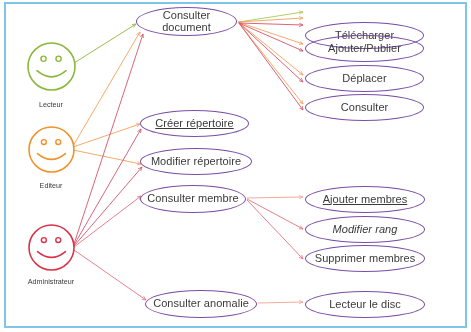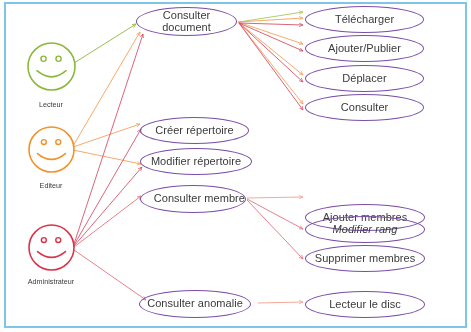--- a/index.html
+++ b/index.html
@@ -163,7 +163,7 @@
       <div class="usecase" style="left: 136px; top: 7px; width: 101px; height: 29px; border-color: rgb(123, 78, 168);">
         <span>Consulter document</span>
       </div>
-      <div class="usecase" style="left: 305px; top: 6px; width: 119px; height: 27px; border-color: rgb(123, 78, 168);">
+      <div class="usecase" style="left: 305px; top: 22px; width: 119px; height: 27px; border-color: rgb(123, 78, 168);">
         <span>Télécharger</span>
       </div>
       <div class="usecase" style="left: 305px; top: 35px; width: 119px; height: 27px; border-color: rgb(123, 78, 168); text-align: center;">

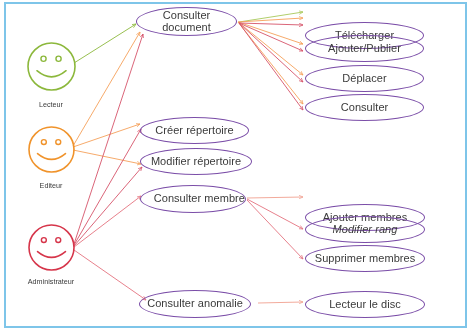--- a/index.html
+++ b/index.html
@@ -175,7 +175,7 @@
       <div class="usecase" style="left: 305px; top: 94px; width: 119px; height: 27px; border-color: rgb(123, 78, 168);">
         <span>Consulter</span>
       </div>
-      <div class="usecase" style="left: 140px; top: 117px; width: 109px; height: 27px; border-color: rgb(123, 78, 168);">
+      <div class="usecase" style="left: 140px; top: 110px; width: 109px; height: 27px; border-color: rgb(123, 78, 168); text-decoration: underline;">
         <span>Créer répertoire</span>
       </div>
       <div class="usecase" style="left: 140px; top: 148px; width: 112px; height: 27px; border-color: rgb(123, 78, 168);">

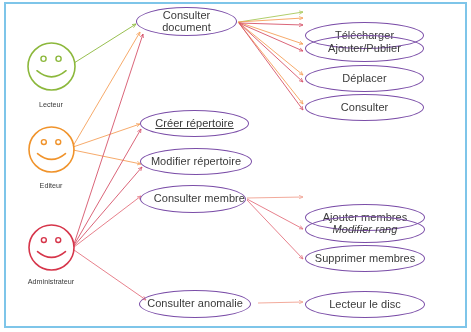--- a/index.html
+++ b/index.html
@@ -181,7 +181,7 @@
       <div class="usecase" style="left: 140px; top: 148px; width: 112px; height: 27px; border-color: rgb(123, 78, 168);">
         <span>Modifier répertoire</span>
       </div>
-      <div class="usecase" style="left: 140px; top: 185px; width: 106px; height: 28px; border-color: rgb(123, 78, 168); justify-content: flex-end;">
+      <div class="usecase" style="left: 140px; top: 185px; width: 106px; height: 28px; border-color: rgb(123, 78, 168);">
         <span>Consulter membre</span>
       </div>
       <div class="usecase" style="left: 305px; top: 204px; width: 120px; height: 27px; border-color: rgb(123, 78, 168);">

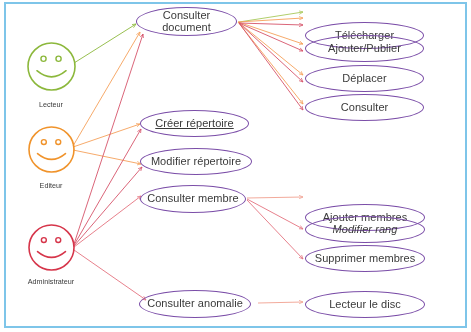--- a/index.html
+++ b/index.html
@@ -184,7 +184,7 @@
       <div class="usecase" style="left: 140px; top: 185px; width: 106px; height: 28px; border-color: rgb(123, 78, 168);">
         <span>Consulter membre</span>
       </div>
-      <div class="usecase" style="left: 305px; top: 204px; width: 120px; height: 27px; border-color: rgb(123, 78, 168);">
+      <div class="usecase" style="left: 305px; top: 186px; width: 120px; height: 27px; border-color: rgb(123, 78, 168); text-decoration: underline;">
         <span>Ajouter membres</span>
       </div>
       <div class="usecase" style="left: 305px; top: 216px; width: 120px; height: 27px; border-color: rgb(123, 78, 168); font-style: italic;">

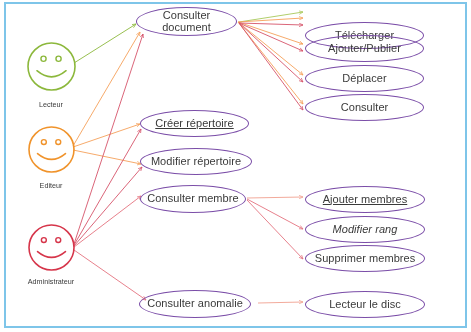--- a/index.html
+++ b/index.html
@@ -193,7 +193,7 @@
       <div class="usecase" style="left: 305px; top: 245px; width: 120px; height: 27px; border-color: rgb(123, 78, 168);">
         <span>Supprimer membres</span>
       </div>
-      <div class="usecase" style="left: 139px; top: 290px; width: 112px; height: 28px; border-color: rgb(123, 78, 168);">
+      <div class="usecase" style="left: 145px; top: 290px; width: 112px; height: 28px; border-color: rgb(123, 78, 168);">
         <span>Consulter anomalie</span>
       </div>
       <div class="usecase" style="left: 305px; top: 291px; width: 120px; height: 27px; border-color: rgb(123, 78, 168);">

